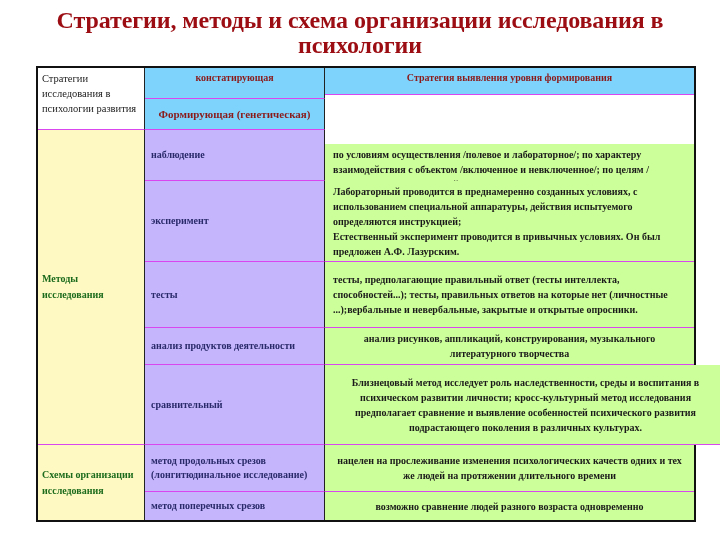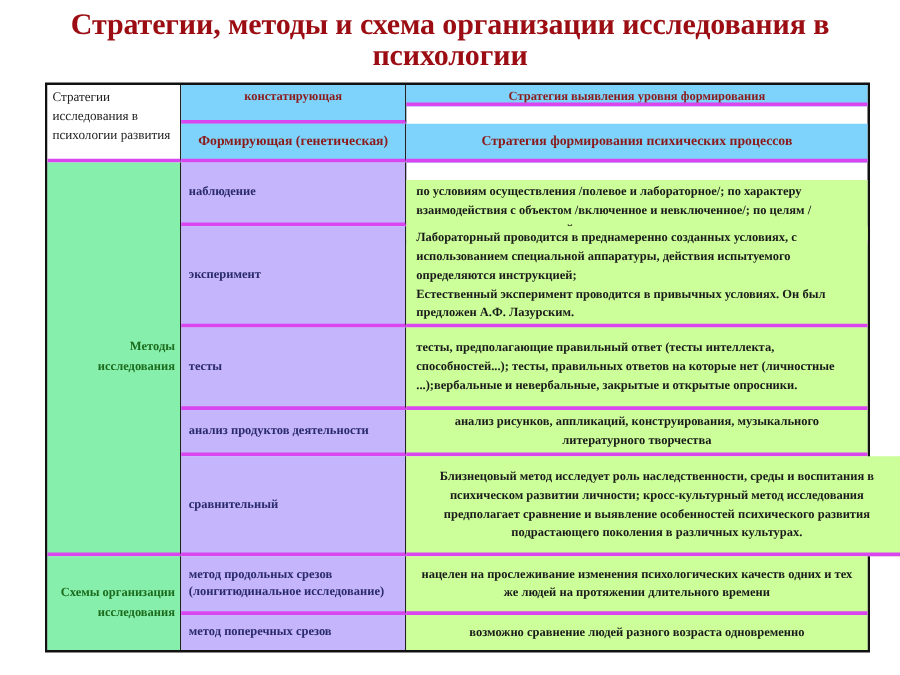--- a/index.html
+++ b/index.html
@@ -32,7 +32,7 @@
     overflow: hidden;
   }
   .b-right { border-right: 1px solid #222; }
-  .b-bottom { border-bottom: 3px solid #d946ef; }
+  .b-bottom { border-bottom: 1px solid #d946ef; }
   .hdr {
     background: #7dd3fc;
     color: #8b1a1a;

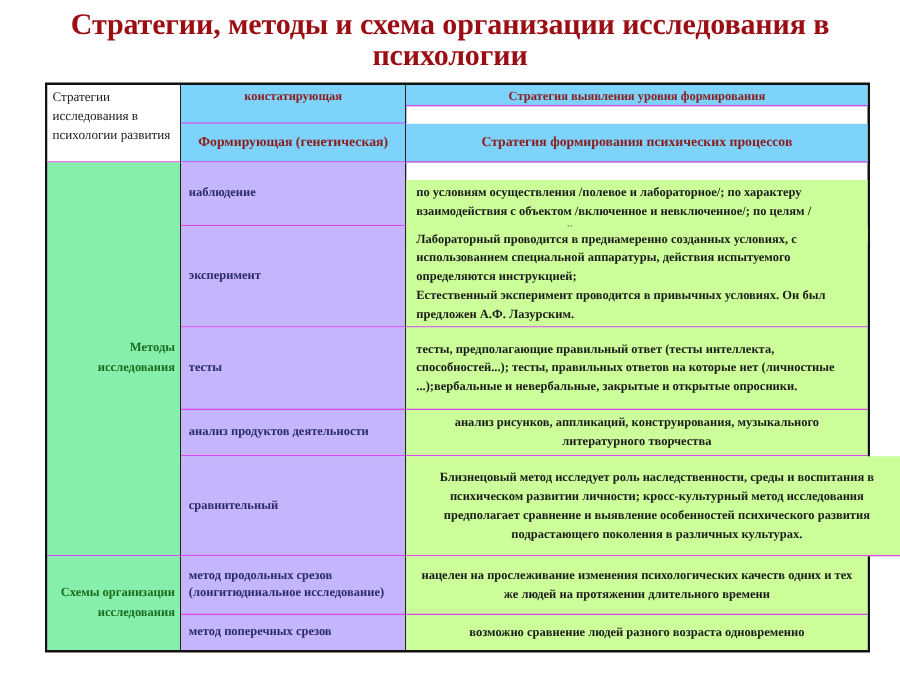--- a/index.html
+++ b/index.html
@@ -92,7 +92,7 @@
   <div class="cell label-strat b-right b-bottom" style="left:0; top:0; width:107px; height:62px;">Стратегии исследования в психологии развития</div>
 
   <div class="cell hdr b-right b-bottom" style="left:107px; top:0; width:180px; height:31px;">констатирующая</div>
-  <div class="cell hdr b-bottom" style="left:287px; top:0; width:369px; height:17px;">Стратегия выявления уровня формирования</div>
+  <div class="cell hdr b-bottom" style="left:287px; top:0; width:369px; height:27px;">Стратегия выявления уровня формирования</div>
 
   <div class="cell hdr second b-right b-bottom" style="left:107px; top:31px; width:180px; height:31px;">Формирующая (генетическая)</div>
   <div class="cell hdr second b-bottom" style="left:287px; top:31px; width:369px; height:31px;">Стратегия формирования психических процессов</div>

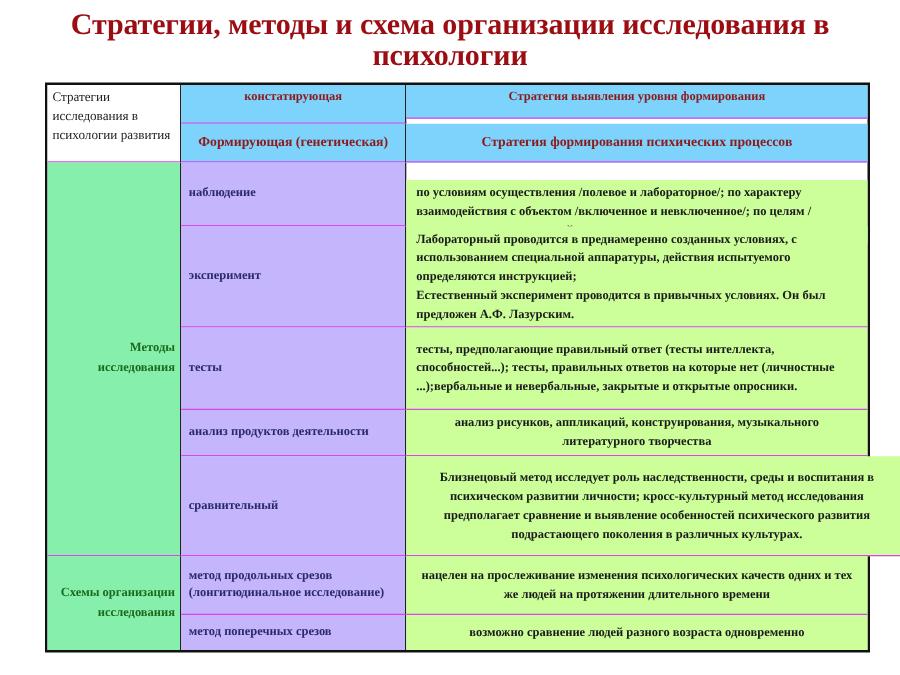--- a/index.html
+++ b/index.html
@@ -95,7 +95,6 @@
   <div class="cell hdr b-bottom" style="left:287px; top:0; width:369px; height:27px;">Стратегия выявления уровня формирования</div>
 
   <div class="cell hdr second b-right b-bottom" style="left:107px; top:31px; width:180px; height:31px;">Формирующая (генетическая)</div>
-  <div class="cell hdr second b-bottom" style="left:287px; top:31px; width:369px; height:31px;">Стратегия формирования психических процессов</div>
 
   <div class="cell label-group b-right b-bottom" style="left:0; top:62px; width:107px; height:315px;">Методы исследования</div>
 

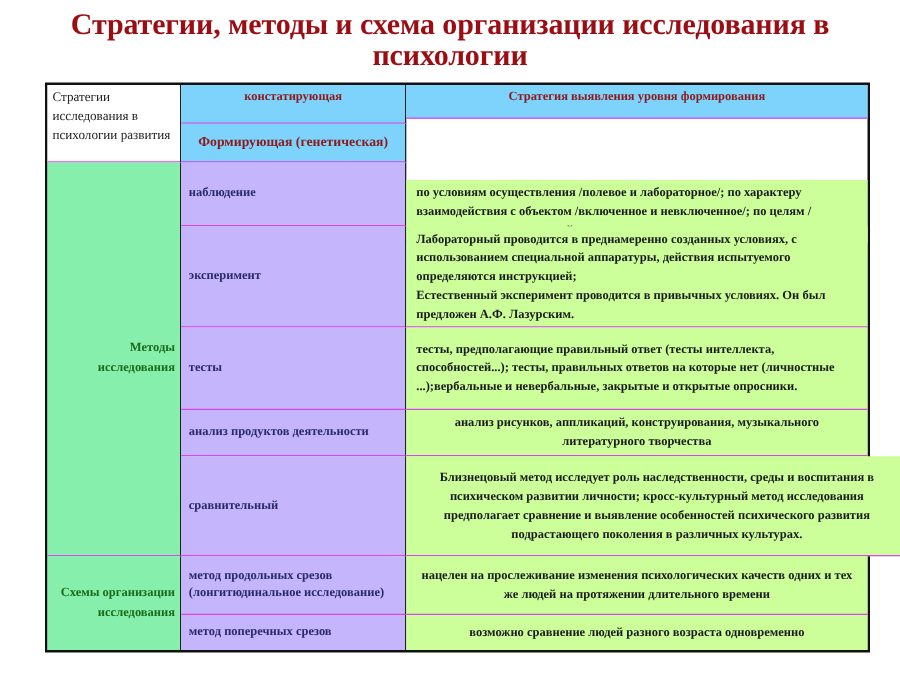--- a/index.html
+++ b/index.html
@@ -53,13 +53,12 @@
     padding: 3px 4px;
   }
   .label-group {
-    background: #86efac;
+    background: #fef9c3;
     color: #1c6b1c;
     font-weight: bold;
     font-size: 10px;
     line-height: 16px;
     padding: 0 4px;
-    text-align: right;
   }
   .method {
     background: #c4b5fd;

